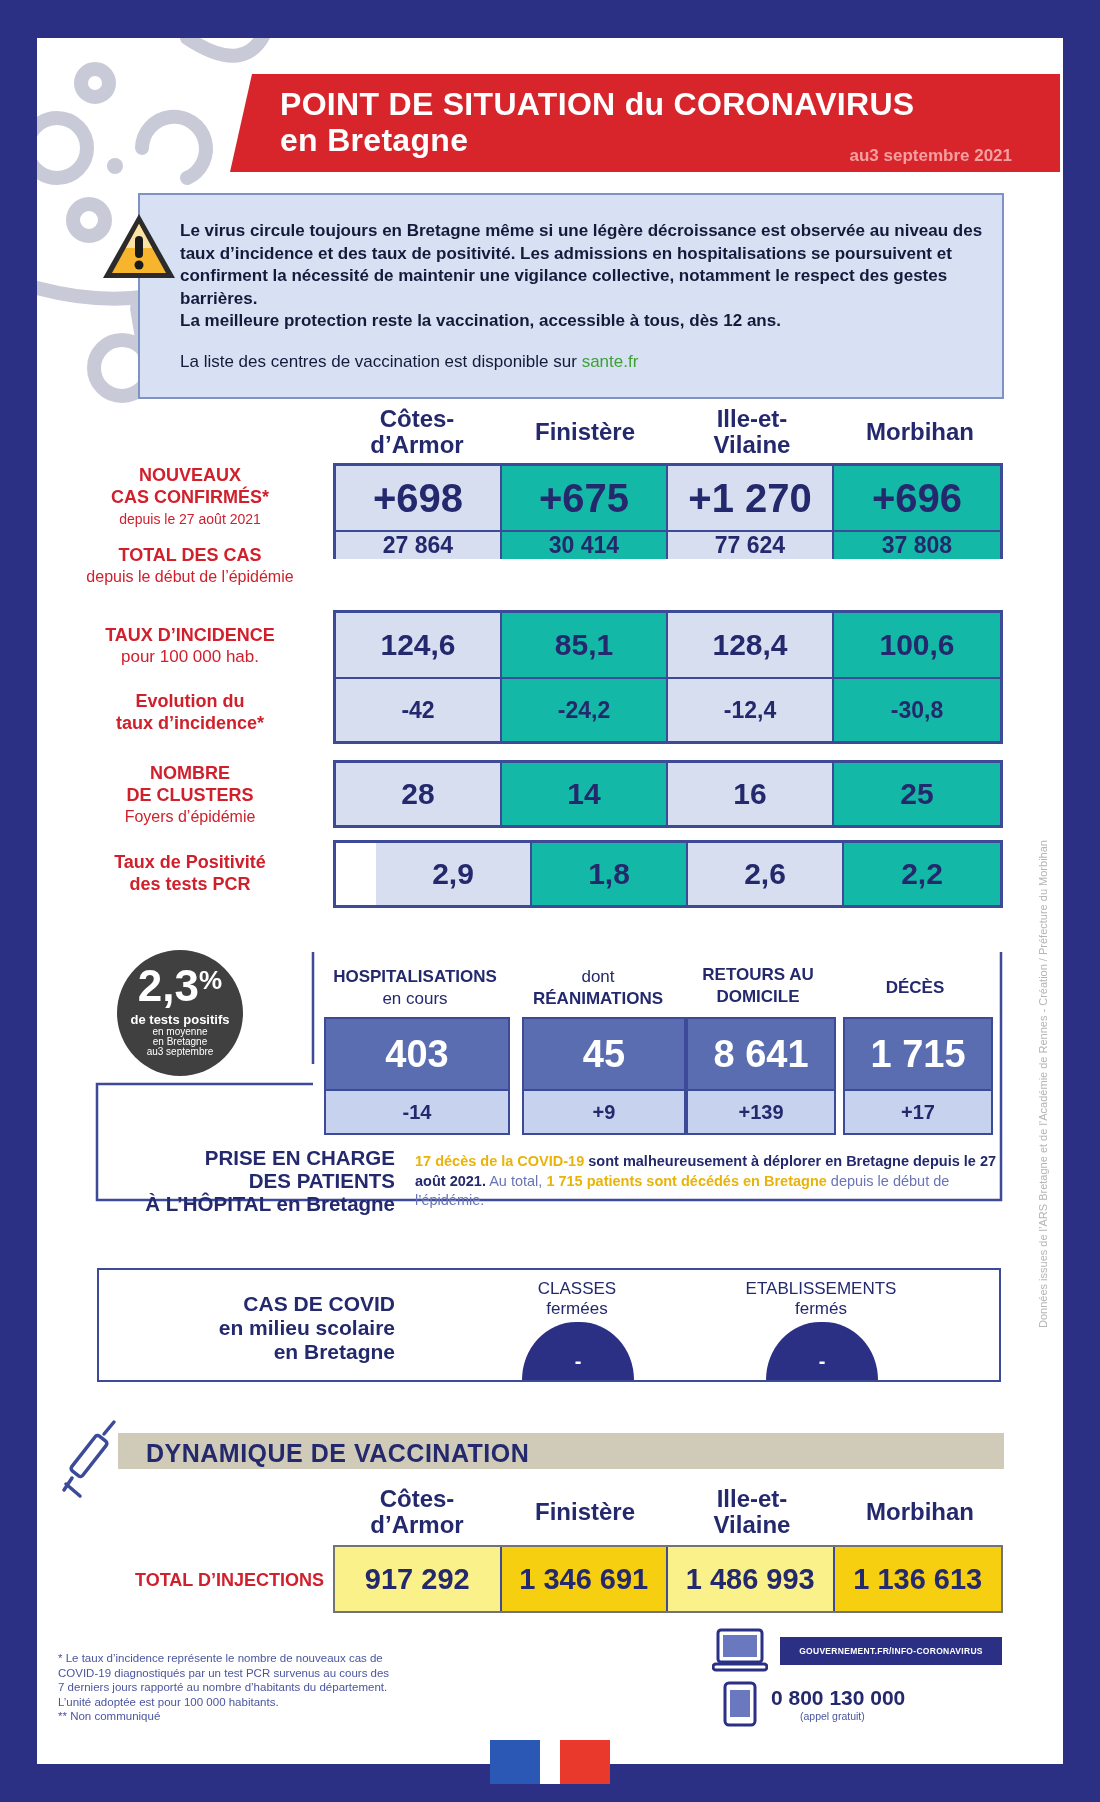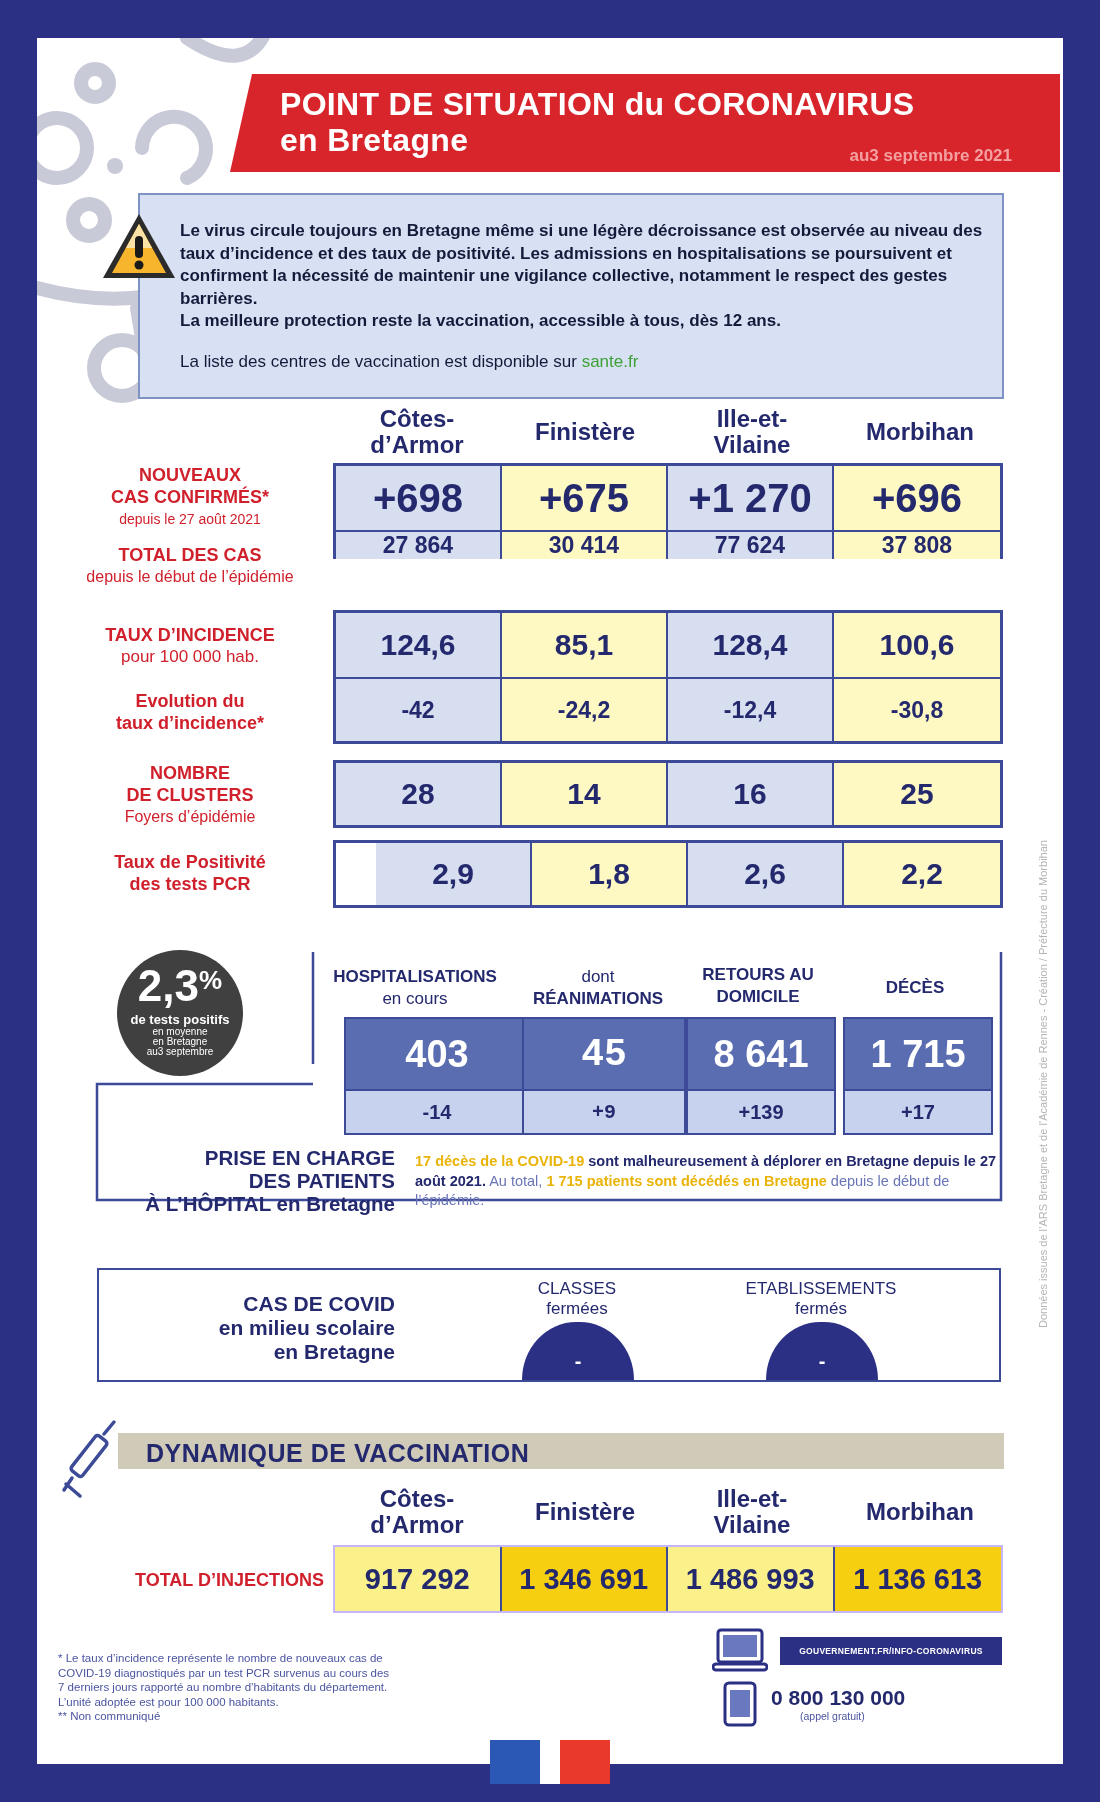--- a/index.html
+++ b/index.html
@@ -27,7 +27,7 @@
   .cell:nth-child(4n) { border-right: none; }
   .cell.last { border-bottom: none; }
   .c-light { background: #d7def0; }
-  .c-dark { background: #fef9c3; }
+  .c-dark { background: #14b8a6; }
   .big { font-size: 40px; }
   .med { font-size: 23px; }
   .lg { font-size: 30px; }

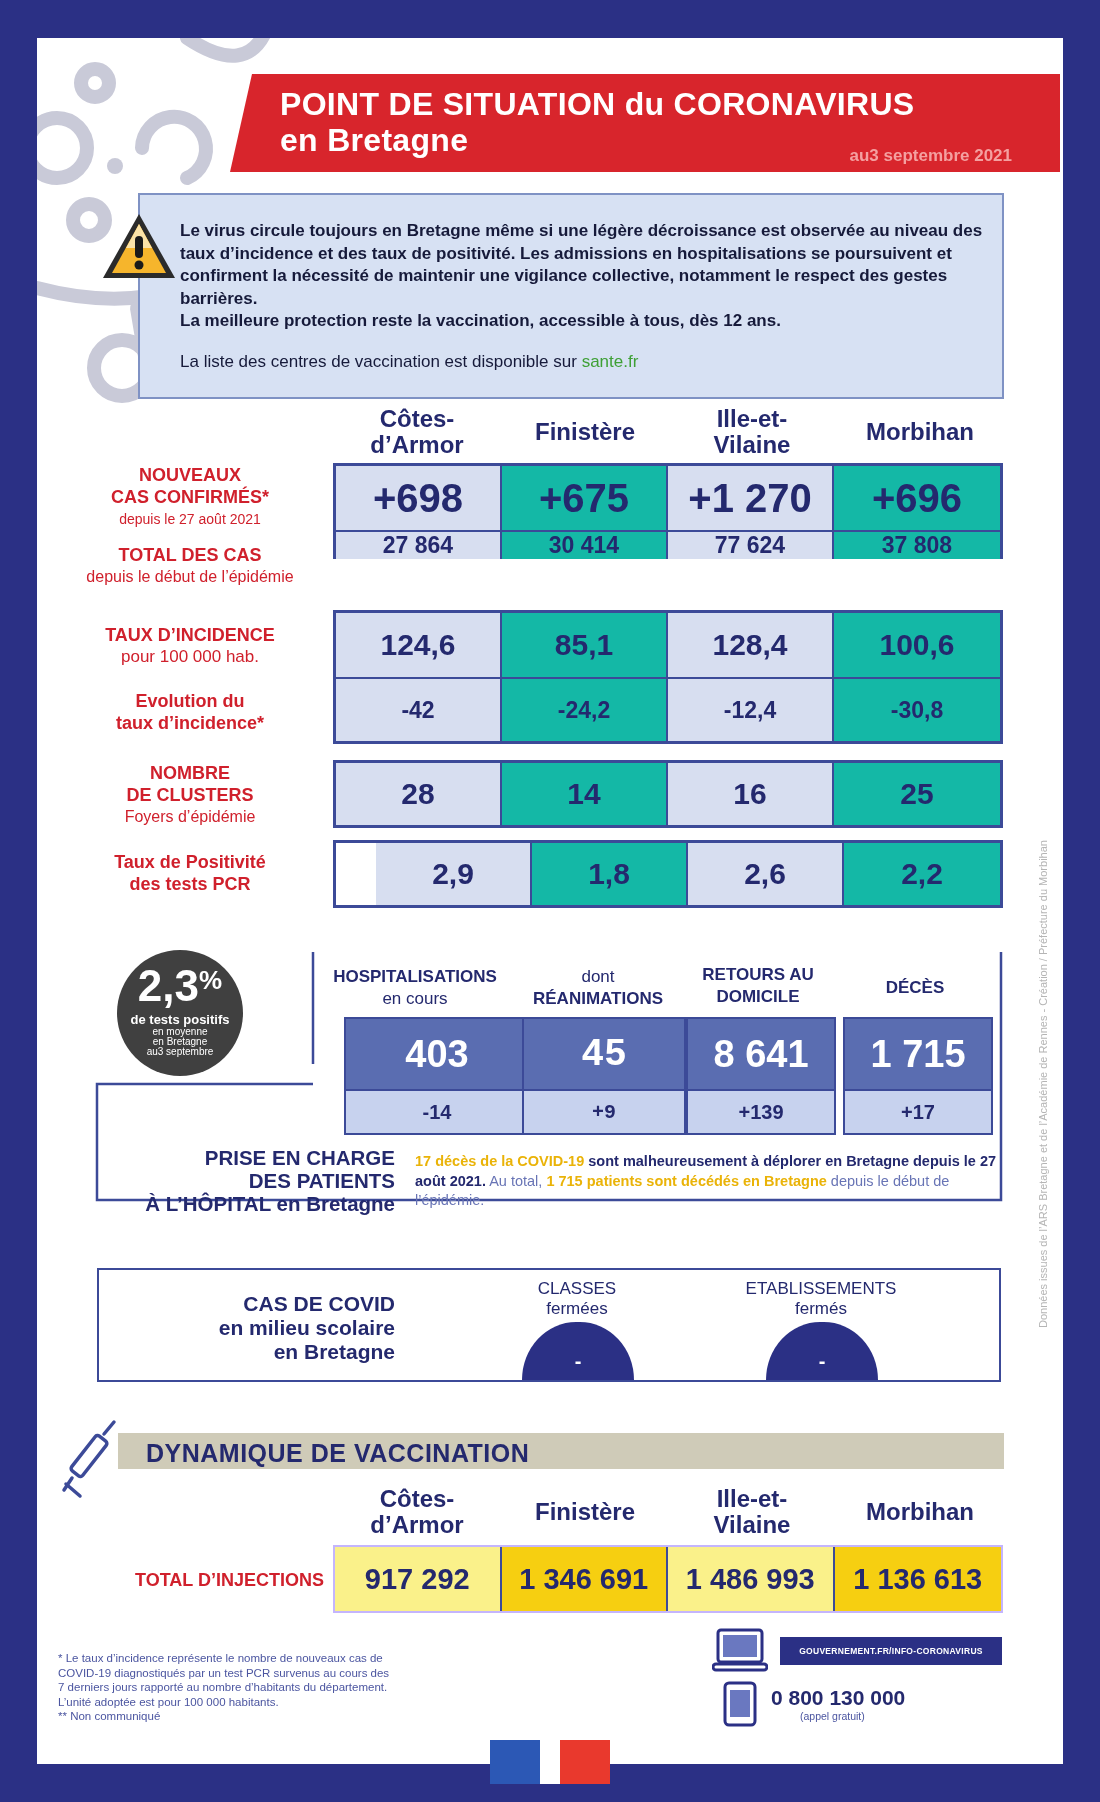--- a/index.html
+++ b/index.html
@@ -220,7 +220,7 @@
   <div>DÉCÈS</div>
 </div>
 
-<div class="hosp-box" style="left:344px; top:1017px; width:186px;text-align:center;">
+<div class="hosp-box" style="left:324px; top:1017px; width:186px;text-align:center;">
   <div class="hosp-top">403</div>
   <div class="hosp-bot">-14</div>
 </div>

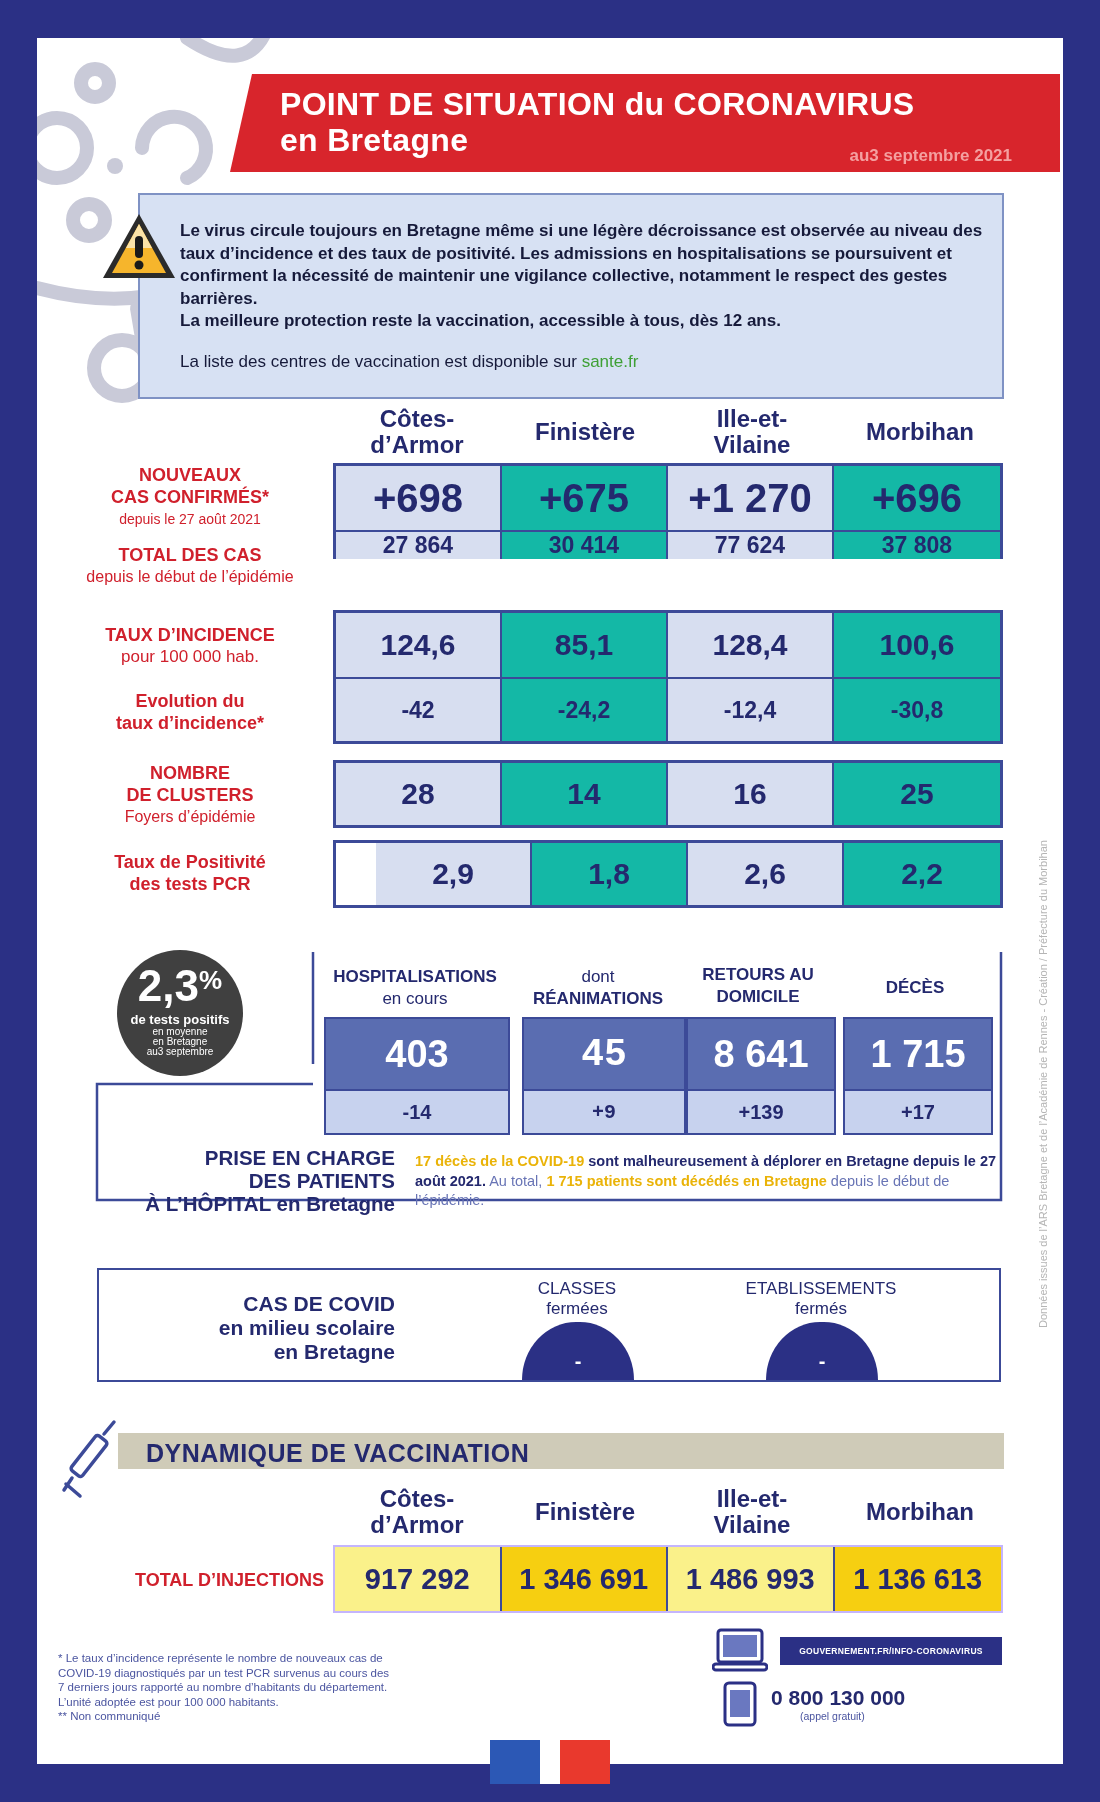--- a/index.html
+++ b/index.html
@@ -224,7 +224,7 @@
   <div class="hosp-top">403</div>
   <div class="hosp-bot">-14</div>
 </div>
-<div class="hosp-box" style="left:522px; top:1017px; width:164px;font-family:Liberation Mono, monospace;">
+<div class="hosp-box" style="left:522px; top:1017px; width:164px;">
   <div class="hosp-top">45</div>
   <div class="hosp-bot">+9</div>
 </div>

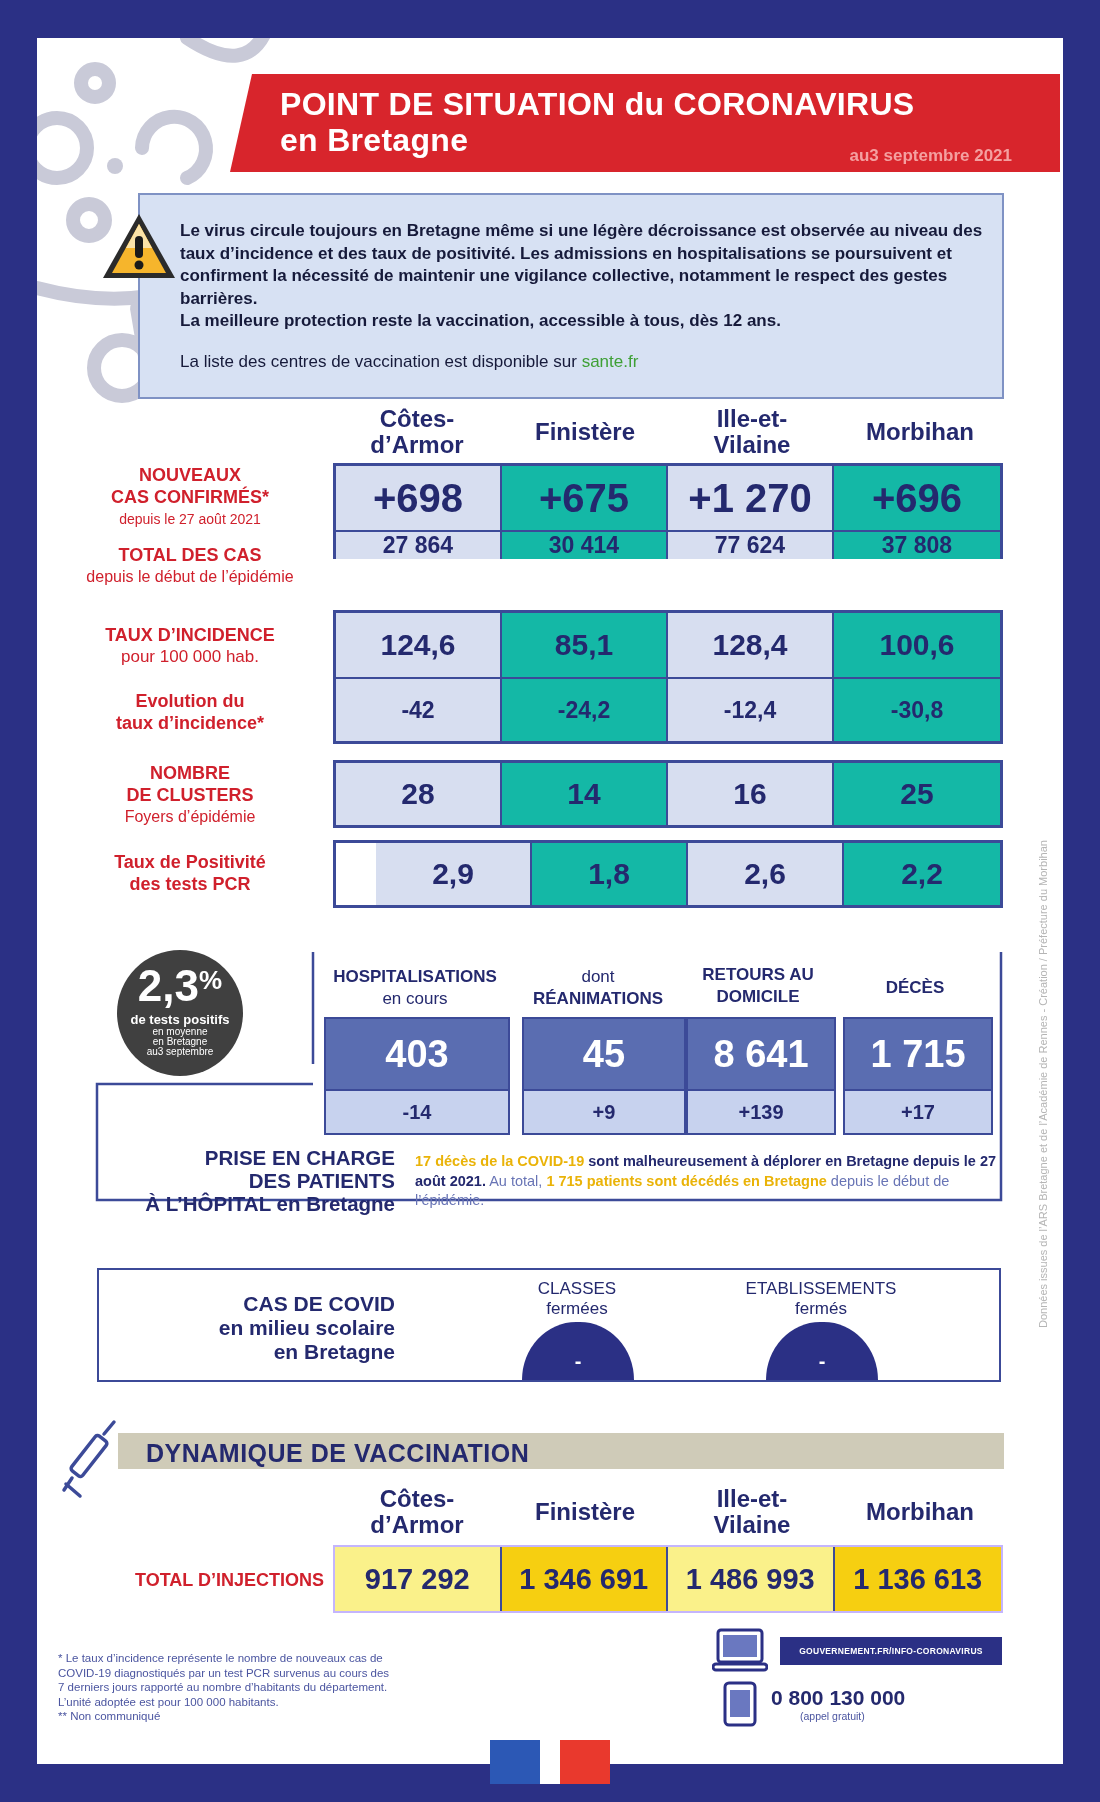--- a/index.html
+++ b/index.html
@@ -60,7 +60,7 @@
   .vacc-title { position: absolute; left: 108px; top: 1400px; color: #24296e; font-weight: bold; font-size: 25px; letter-spacing: 0.5px; }
   .syringe { position: absolute; left: 20px; top: 1380px; width: 60px; height: 90px; }
   .vacc-label { position: absolute; left: 60px; top: 1531px; width: 226px; text-align: right; color: #d0202c; font-weight: bold; font-size: 18px; }
-  .vgrid { position: absolute; left: 296px; top: 1505px; width: 670px; height: 68px; border: 2px solid #c4b5fd; display: grid; grid-template-columns: repeat(4, 1fr); }
+  .vgrid { position: absolute; left: 296px; top: 1505px; width: 670px; height: 68px; border: 2px solid #737373; display: grid; grid-template-columns: repeat(4, 1fr); }
   .vcell { display: flex; align-items: center; justify-content: center; color: #24296e; font-weight: bold; font-size: 29px; border-right: 2px solid #3c4a98; }
   .vcell:last-child { border-right: none; }
   .v-light { background: #faf18a; }

